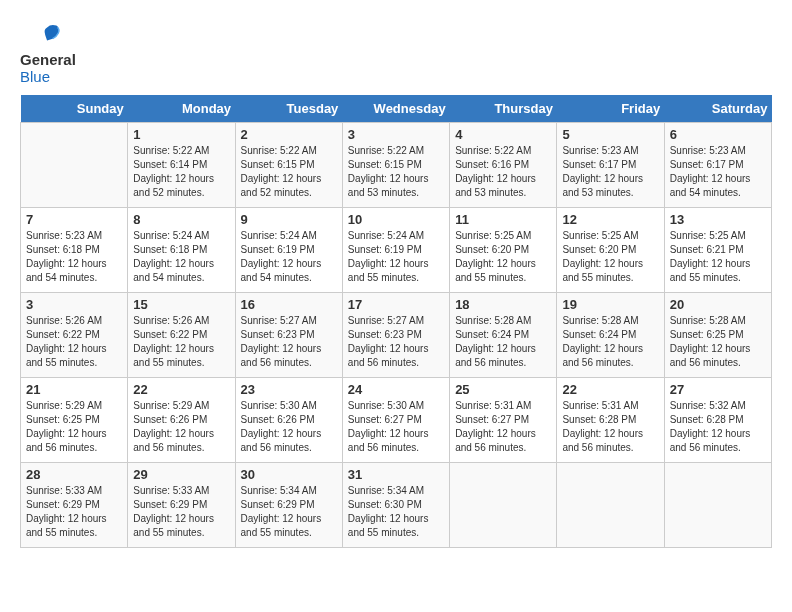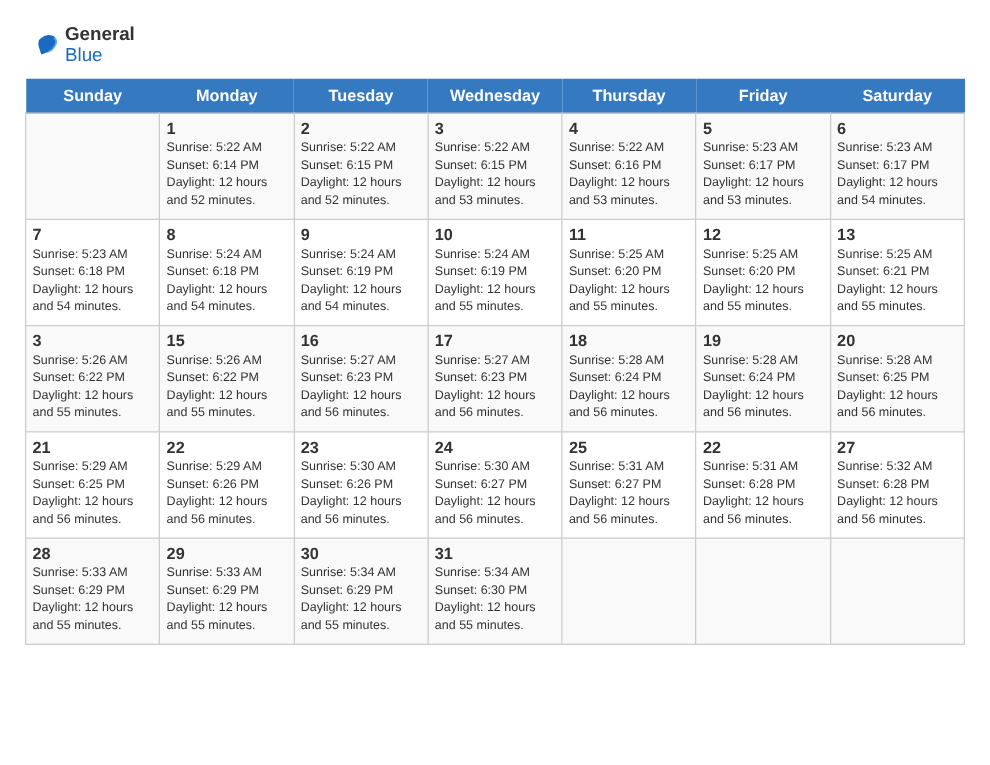--- a/index.html
+++ b/index.html
@@ -20,6 +20,7 @@
       display: flex;
       align-items: center;
       gap: 4px;
+      flex-direction: column;
     }
     .logo-text {
       display: flex;

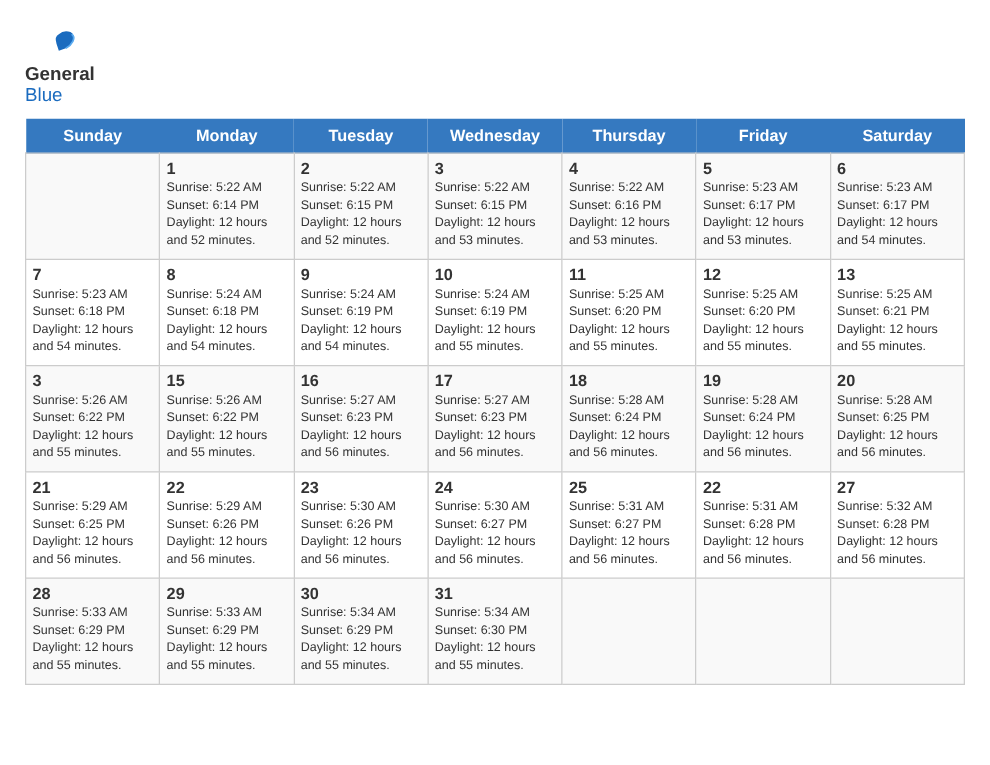--- a/index.html
+++ b/index.html
@@ -63,7 +63,7 @@
       color: #fff;
       font-size: 13px;
       padding: 6px 4px;
-      text-align: center;
+      text-align: right;
       font-weight: bold;
     }
     tbody td {

